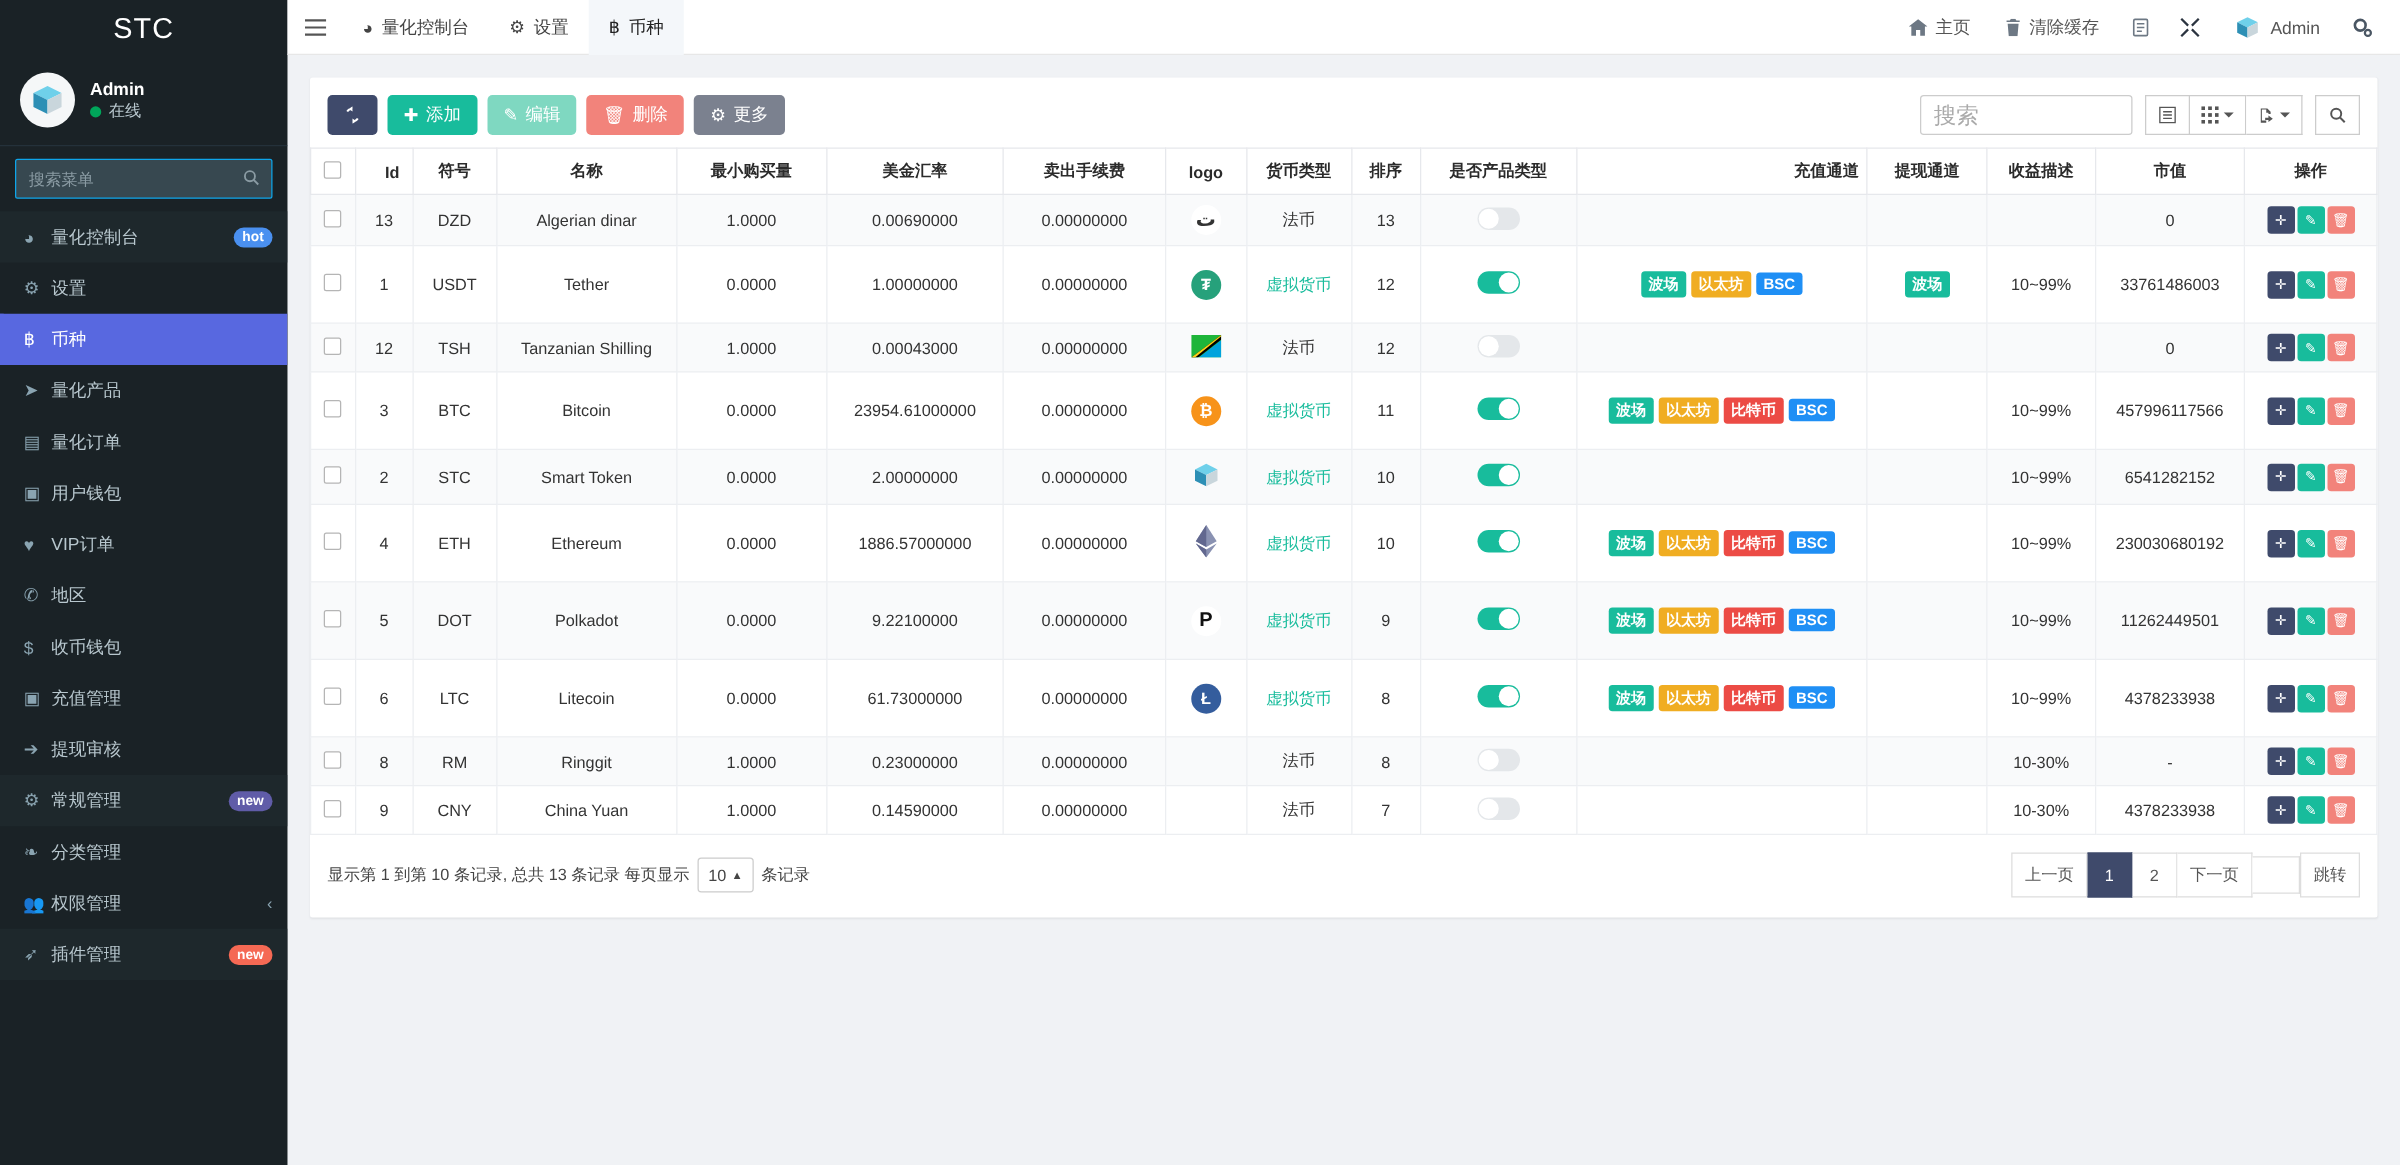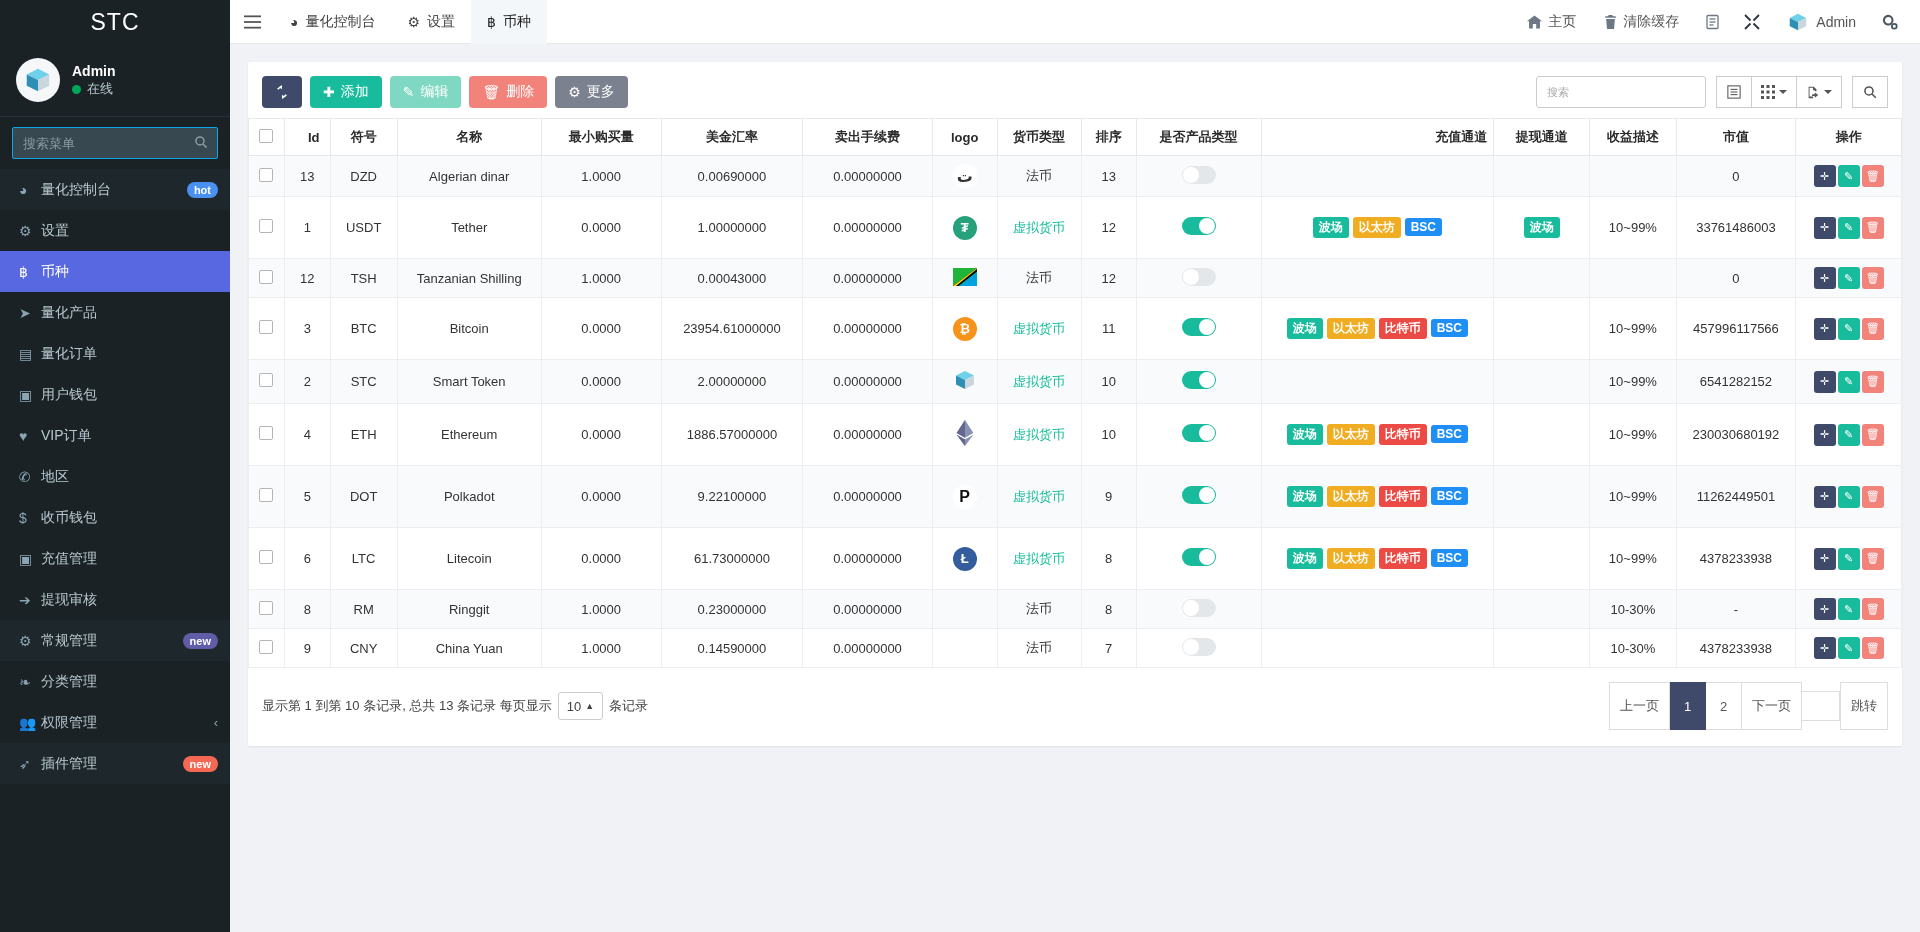--- a/index.html
+++ b/index.html
@@ -104,7 +104,7 @@
   .toolbar-right{ margin-left:auto; display:flex; align-items:center; }
   .search-input{
     height:32px; width:170px; border:1px solid #ccc; border-radius:3px;
-    padding:0 10px; font-size:11px; outline:none; font-family:inherit; color:#555;
+    padding:0 10px; font-size:18px; outline:none; font-family:inherit; color:#555;
   }
   .search-input::placeholder{ color:#aaa; }
   .btn-group{ display:flex; margin-left:10px; }

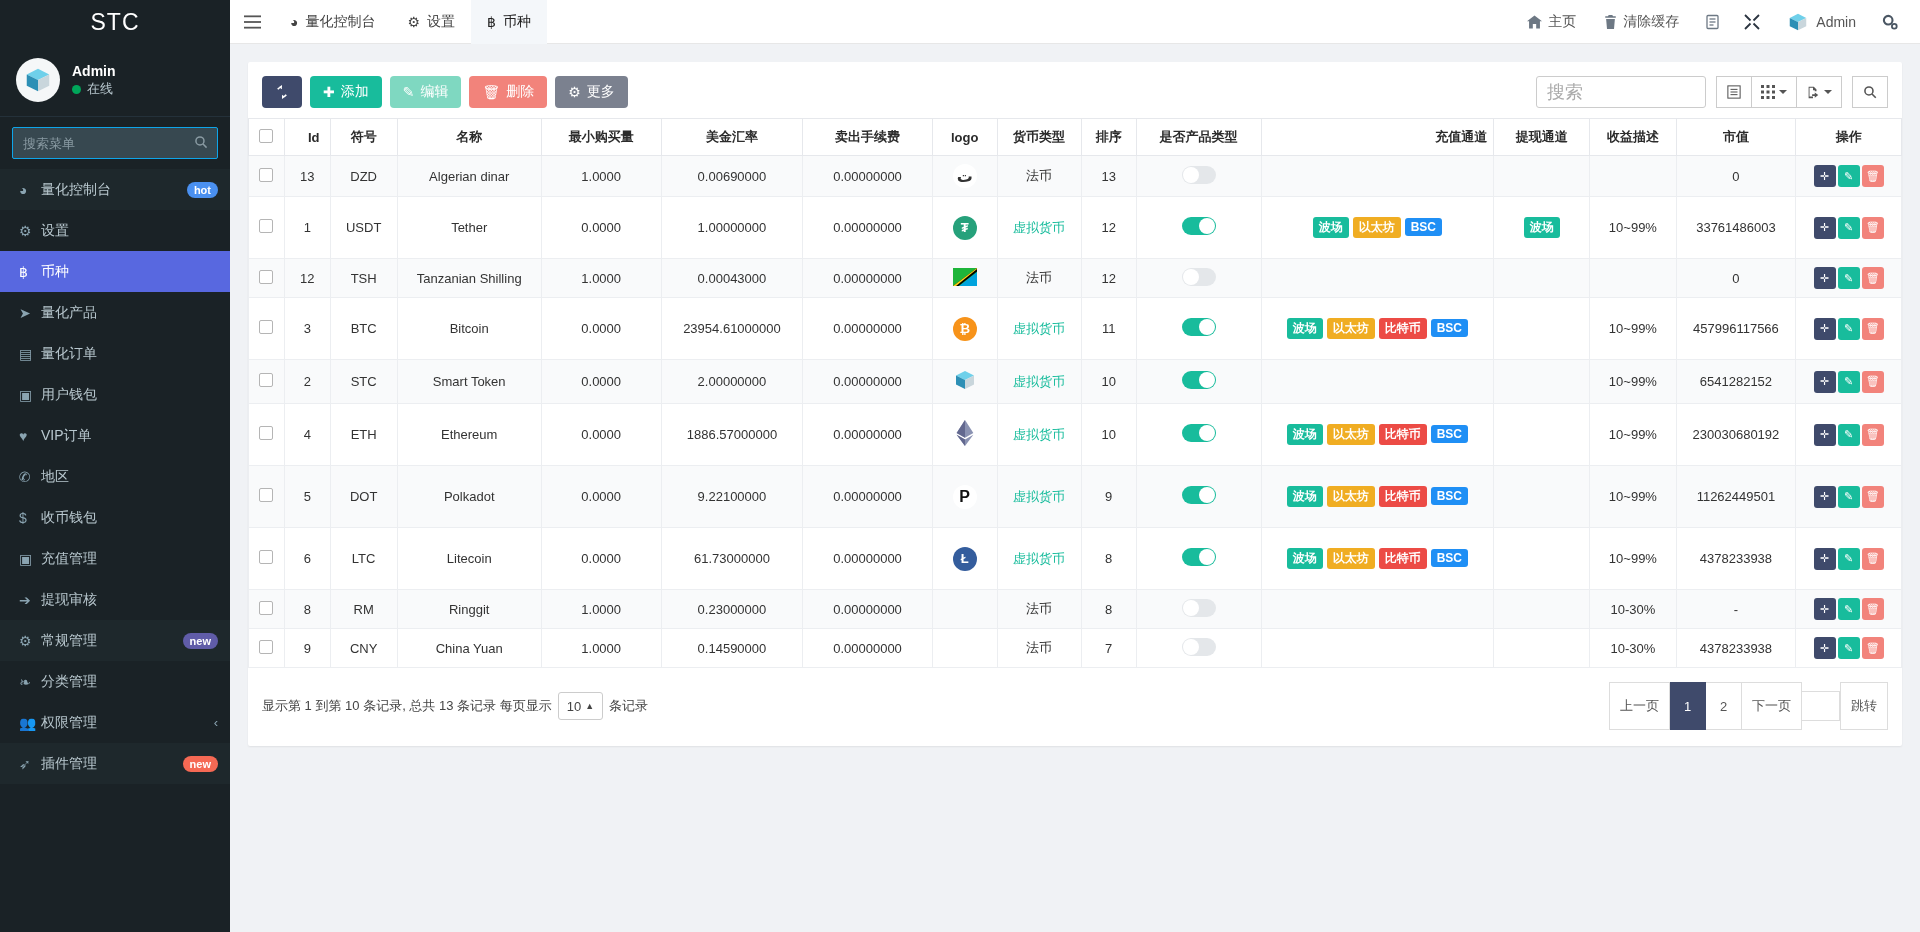--- a/index.html
+++ b/index.html
@@ -163,7 +163,7 @@
   }
   .pager{ margin-left:auto; display:flex; align-items:center;}
   .pg{
-    height:48px;min-width:36px;border:1px solid #ddd;background:#fff;color:#555;
+    height:36px;min-width:36px;border:1px solid #ddd;background:#fff;color:#555;
     display:flex;align-items:center;justify-content:center;padding:0 10px;cursor:pointer;font-size:13px;
   }
   .pg + .pg{ border-left:none; }

